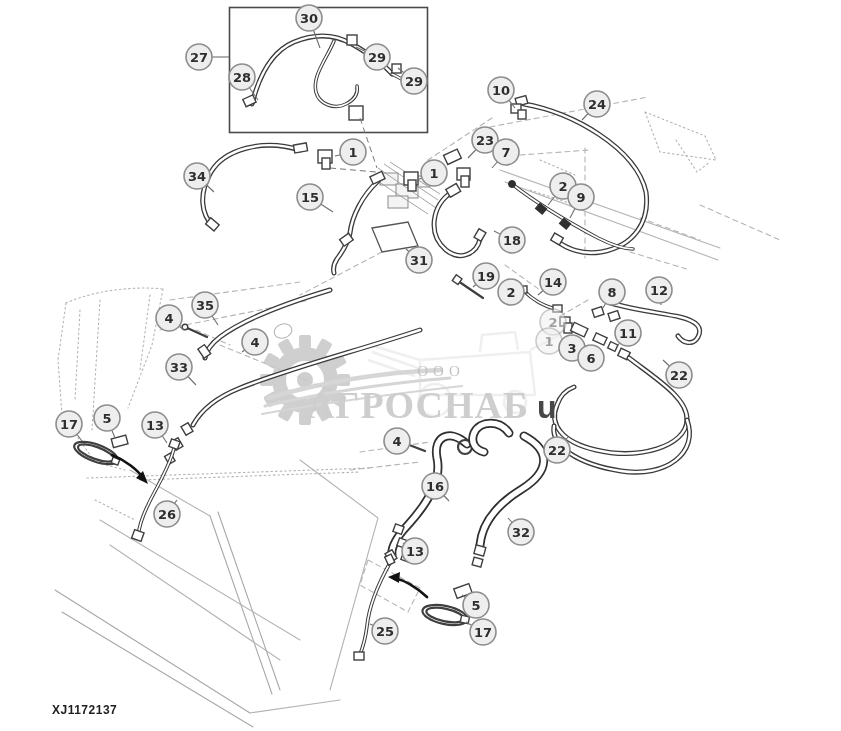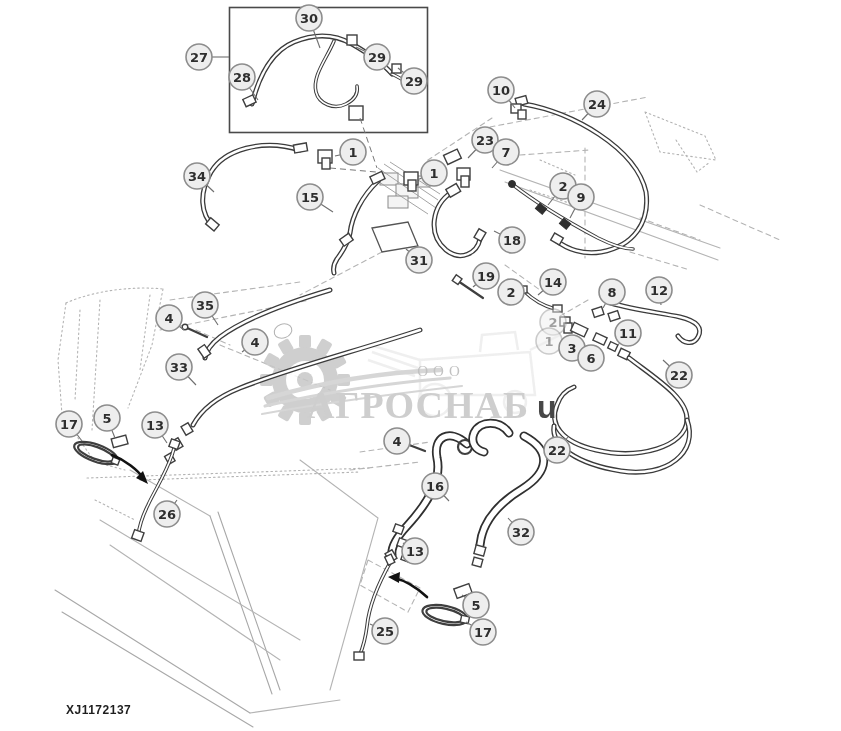--- a/index.html
+++ b/index.html
@@ -41,7 +41,7 @@
   .wm-cursor{font:bold 32px "Liberation Sans",sans-serif;fill:#474747;text-anchor:start;}
   .arrow{stroke:#121212;stroke-width:2.6;fill:none;stroke-linecap:round;}
   .ah{fill:#121212;stroke:none;}
-  #image-code{position:absolute;left:66px;top:703px;font:bold 12px "Liberation Sans",sans-serif;
+  #image-code{position:absolute;left:52px;top:703px;font:bold 12px "Liberation Sans",sans-serif;
               color:#1e1e1e;letter-spacing:0.5px;}
 </style>
 </head>

